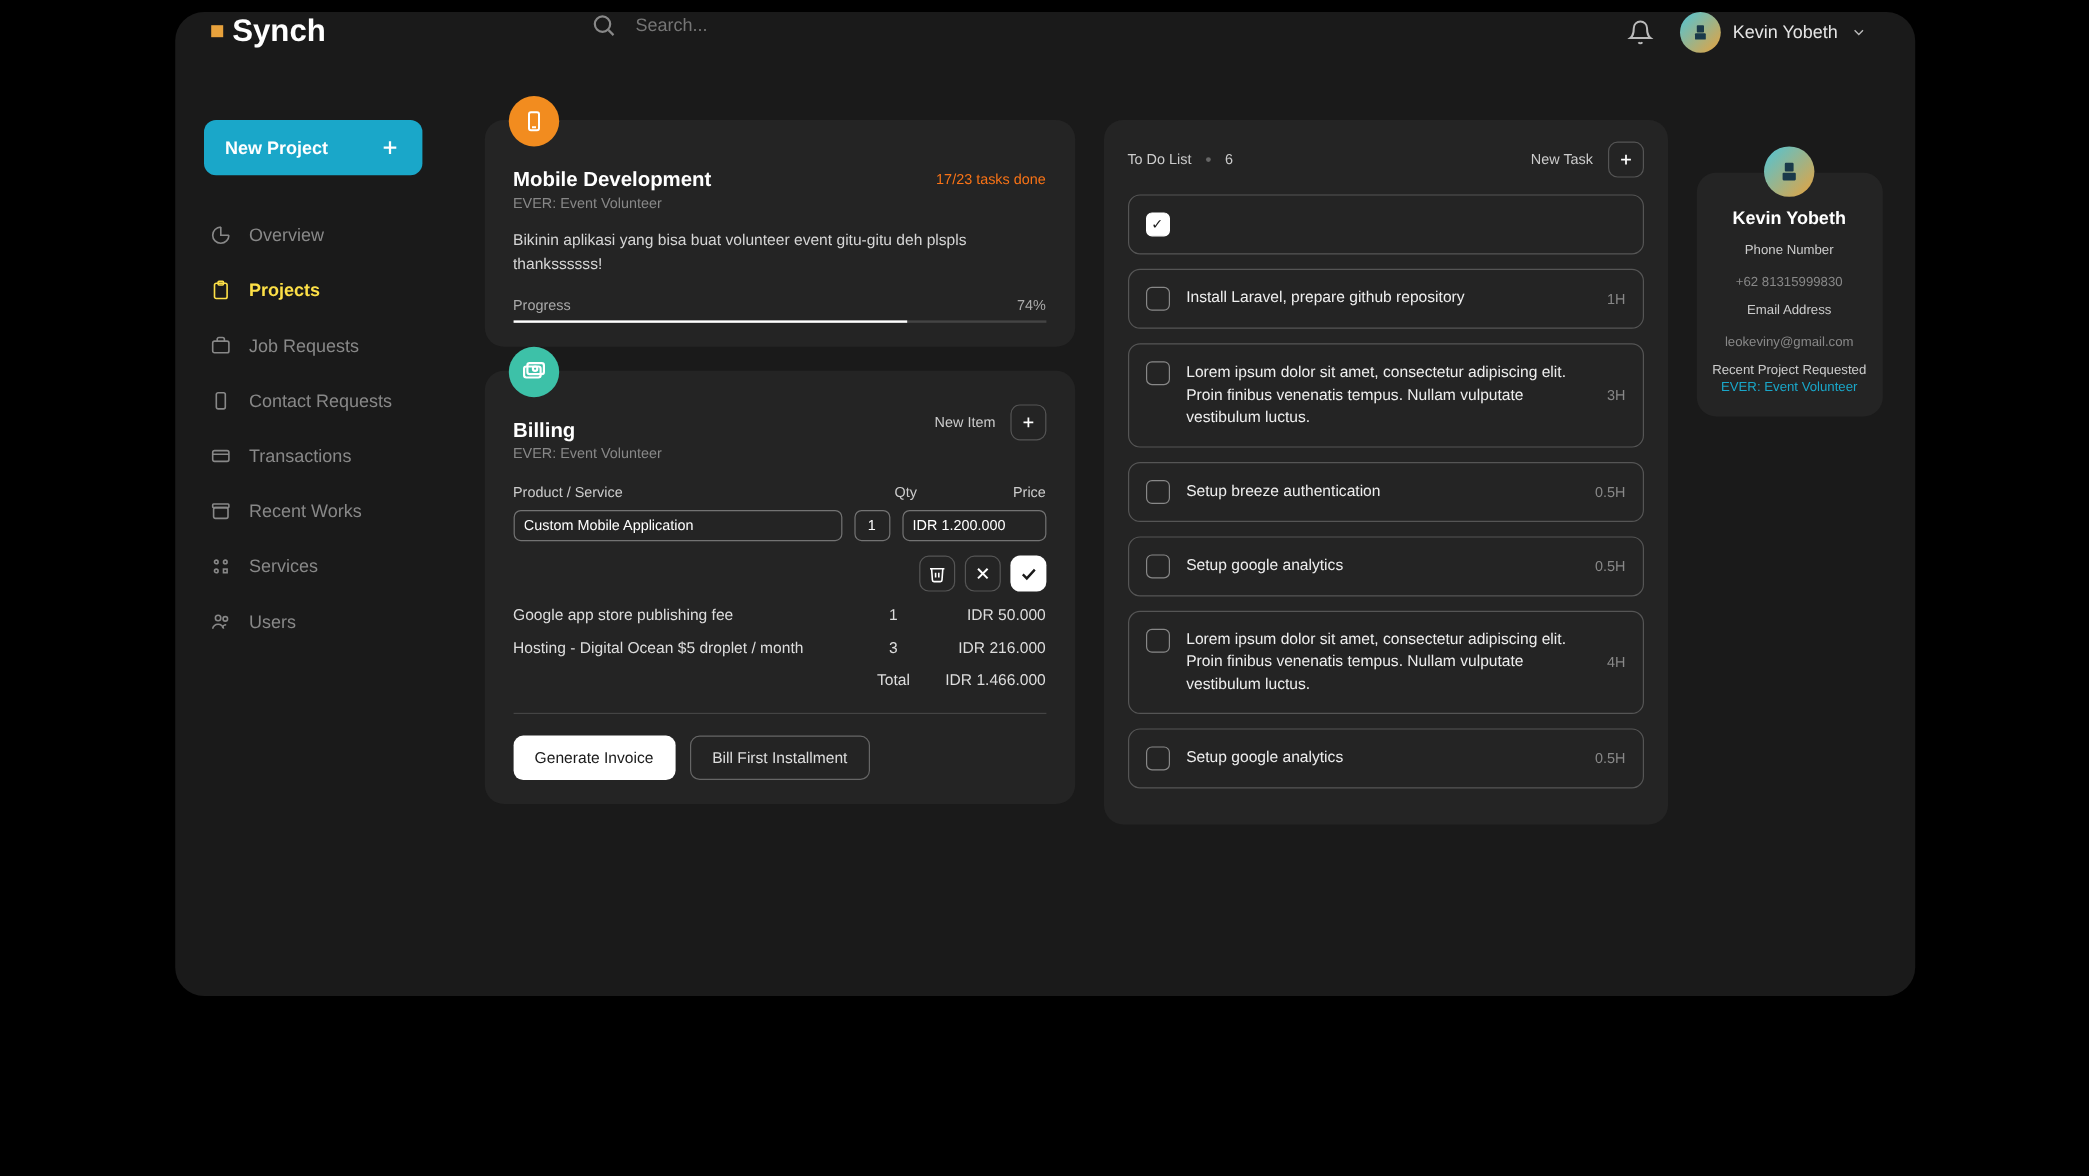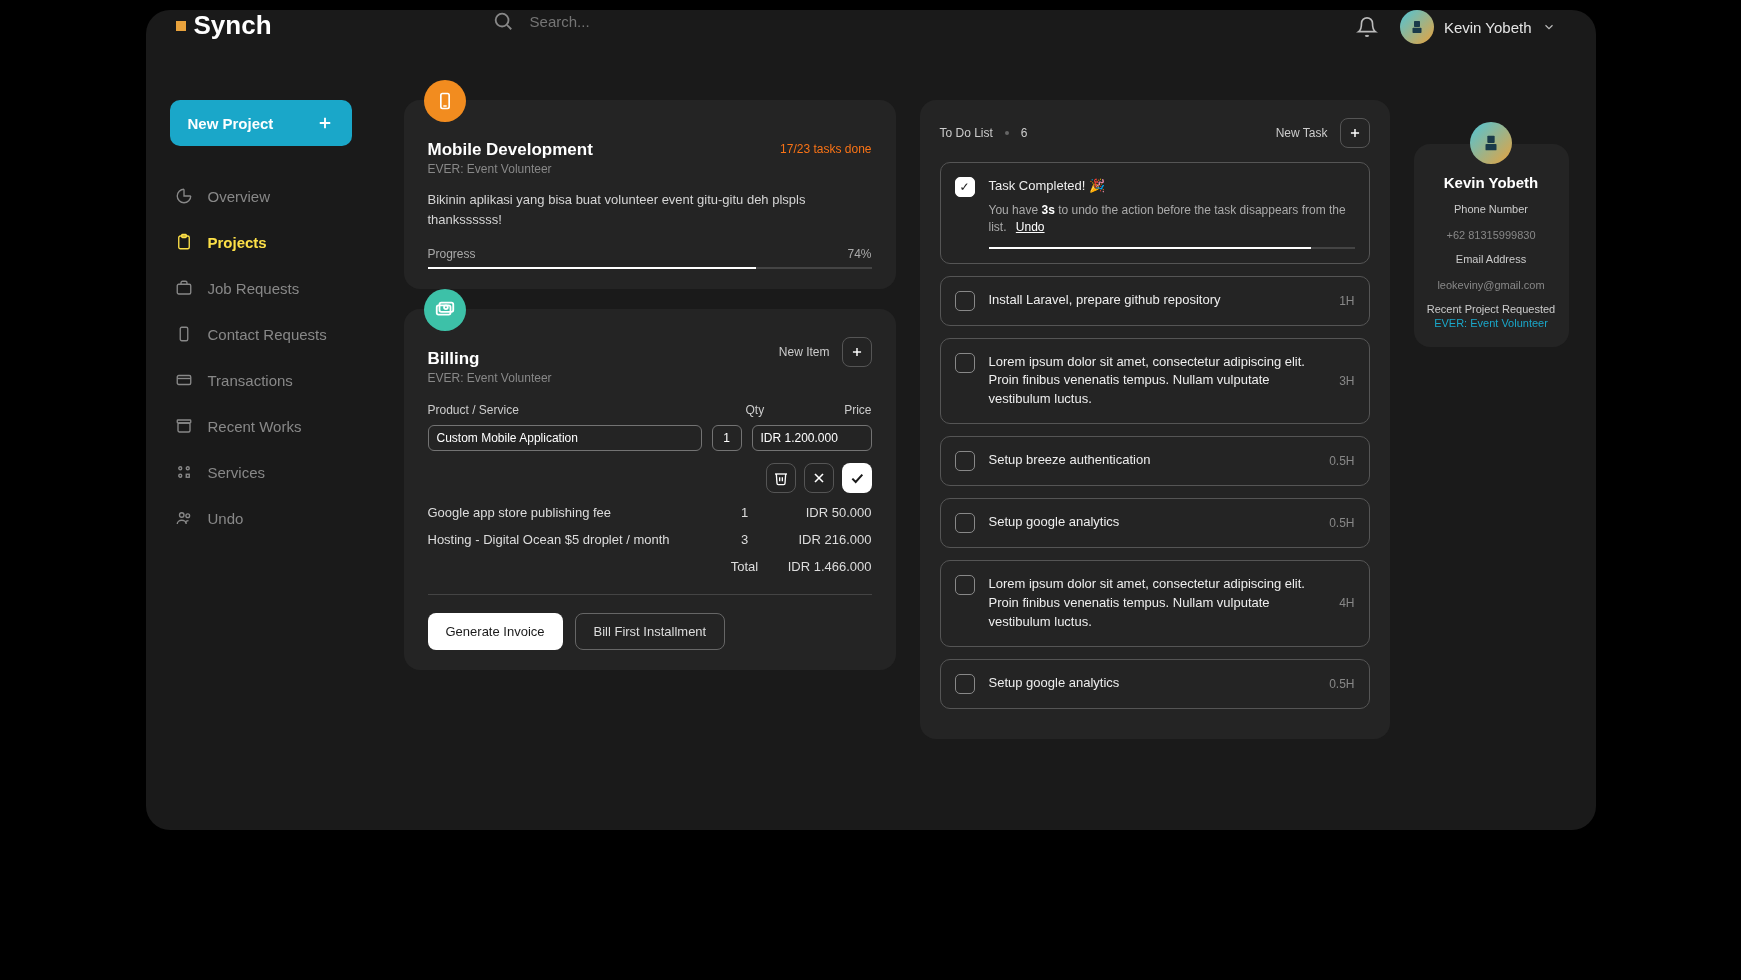--- a/index.html
+++ b/index.html
@@ -331,16 +331,6 @@
 
           <div class="task task-completed">
             <div class="chk checked">✓</div>
-            <div class="task-body">
-              <div style="font-weight:500">Task Completed! 🎉</div>
-              <div class="undo-row">
-                <span>You have </span><b>3s</b><span> to undo the action before the task disappears from the list.</span>
-                <span class="undo-link">Undo</span>
-              </div>
-              <div class="undo-bar">
-                  <div class="undo-bar-fill"></div>
-                </div>
-            </div>
           </div>
 
           <div class="task">

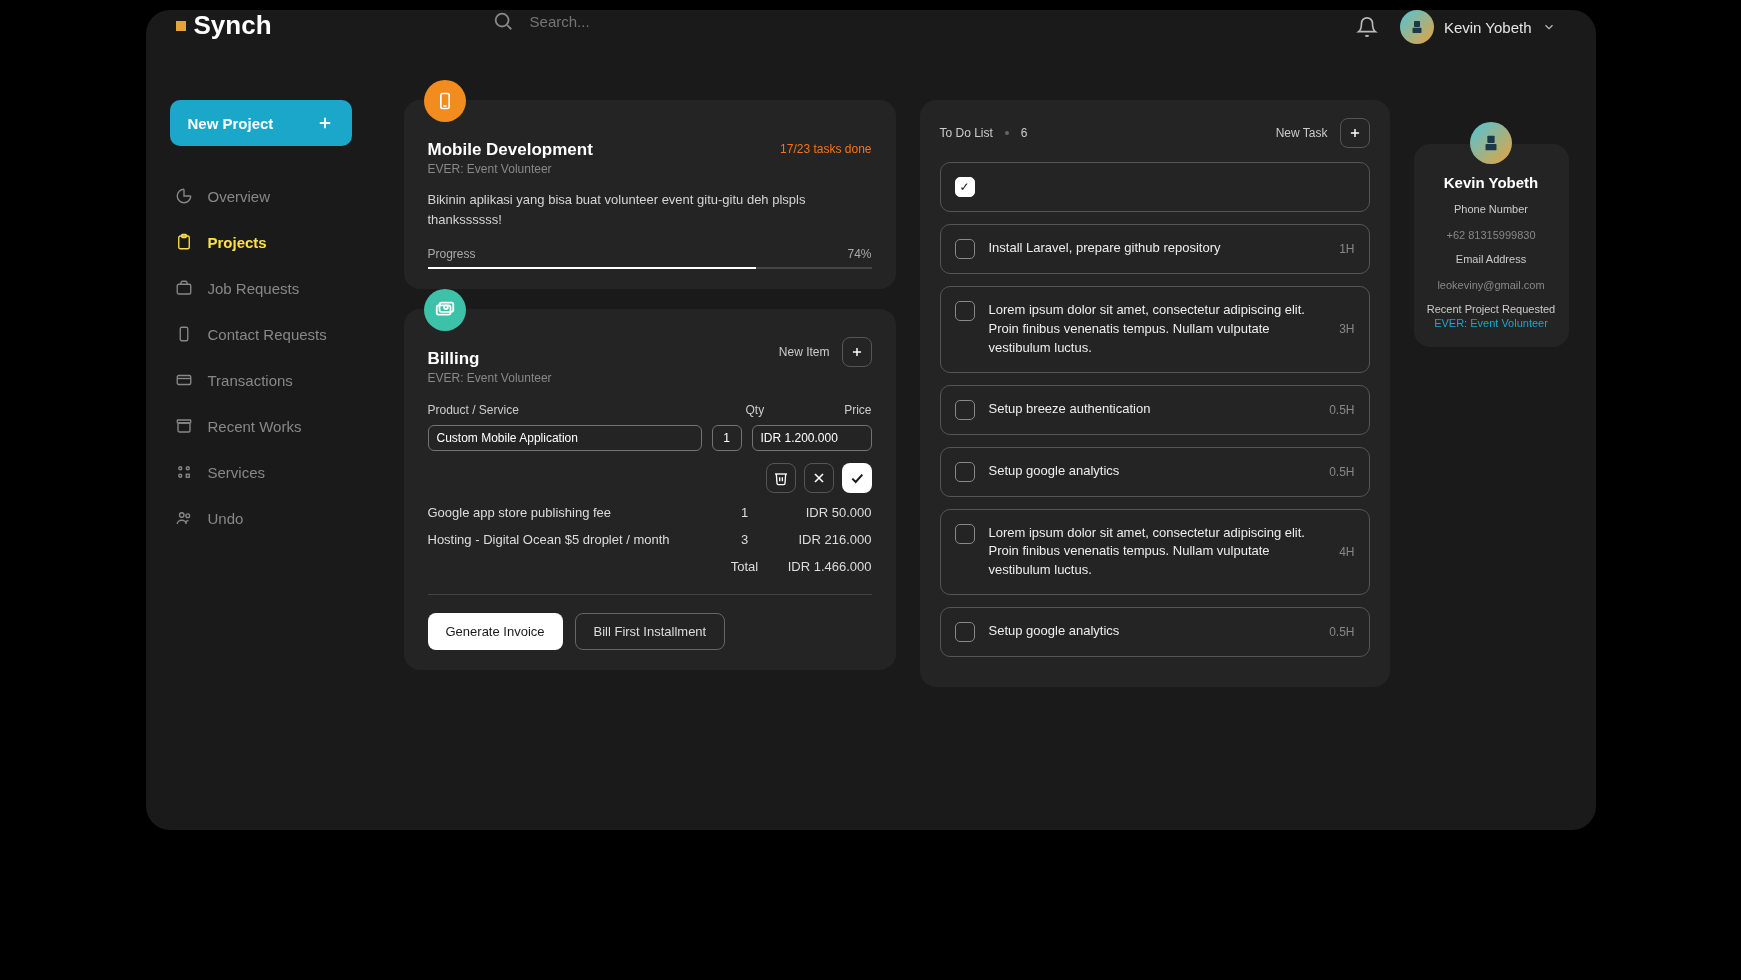--- a/index.html
+++ b/index.html
@@ -200,7 +200,7 @@
               <path d="M14 19c0-2 2-3.5 4-3.5"></path>
             </svg>
           </span>
-          <span>Undo</span>
+          <span>Users</span>
         </div>
     </div>
 

